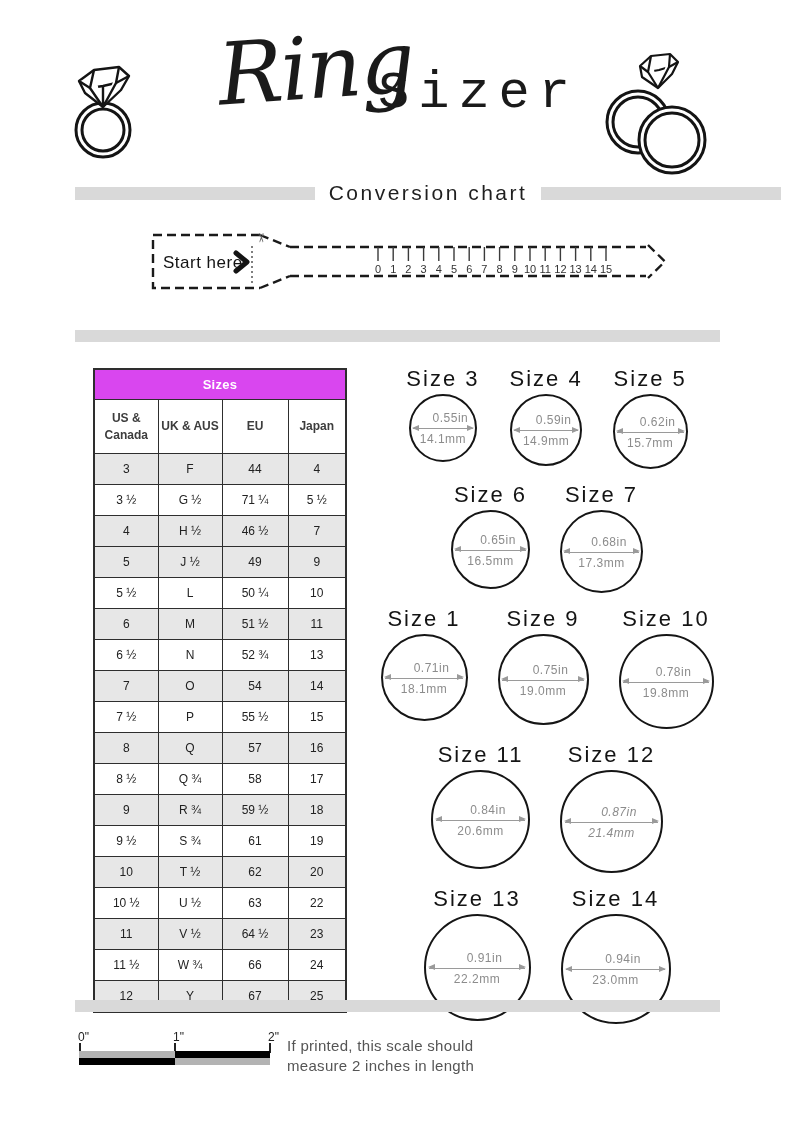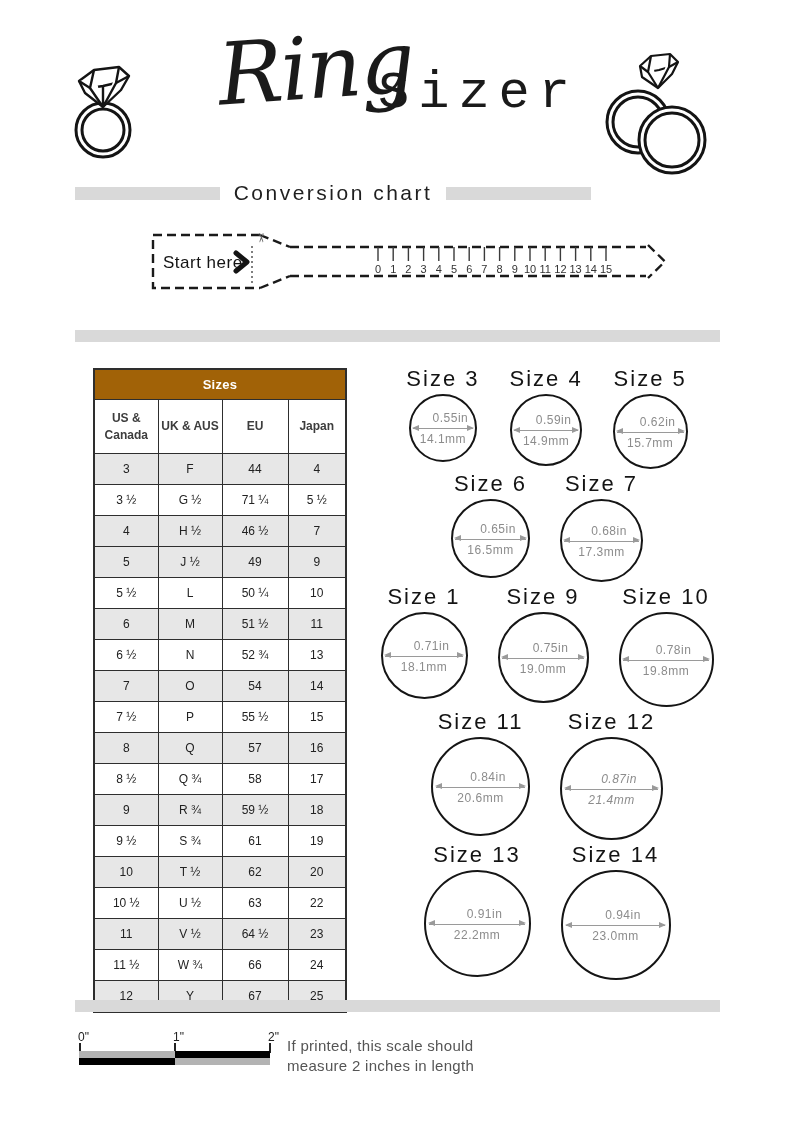--- a/index.html
+++ b/index.html
@@ -12,7 +12,7 @@
   .title-script{position:absolute;left:218px;top:18px;font-family:"DejaVu Serif",cursive;font-style:italic;font-weight:400;font-size:86px;transform:rotate(-4deg);letter-spacing:-2px;}
   .title-main{position:absolute;left:378px;top:64px;font-size:52px;font-weight:400;letter-spacing:9px;font-family:Liberation Mono, monospace;}
 
-  .subtitle-row{position:absolute;left:75px;top:181px;width:516px;display:flex;align-items:center;gap:14px;}
+  .subtitle-row{position:absolute;left:75px;top:181px;width:706px;display:flex;align-items:center;gap:14px;}
   .subtitle-bar{flex:1;height:13px;background:#d9d9d9;}
   .subtitle-text{font-size:21px;letter-spacing:2.5px;color:#1f1f1f;white-space:nowrap;}
 

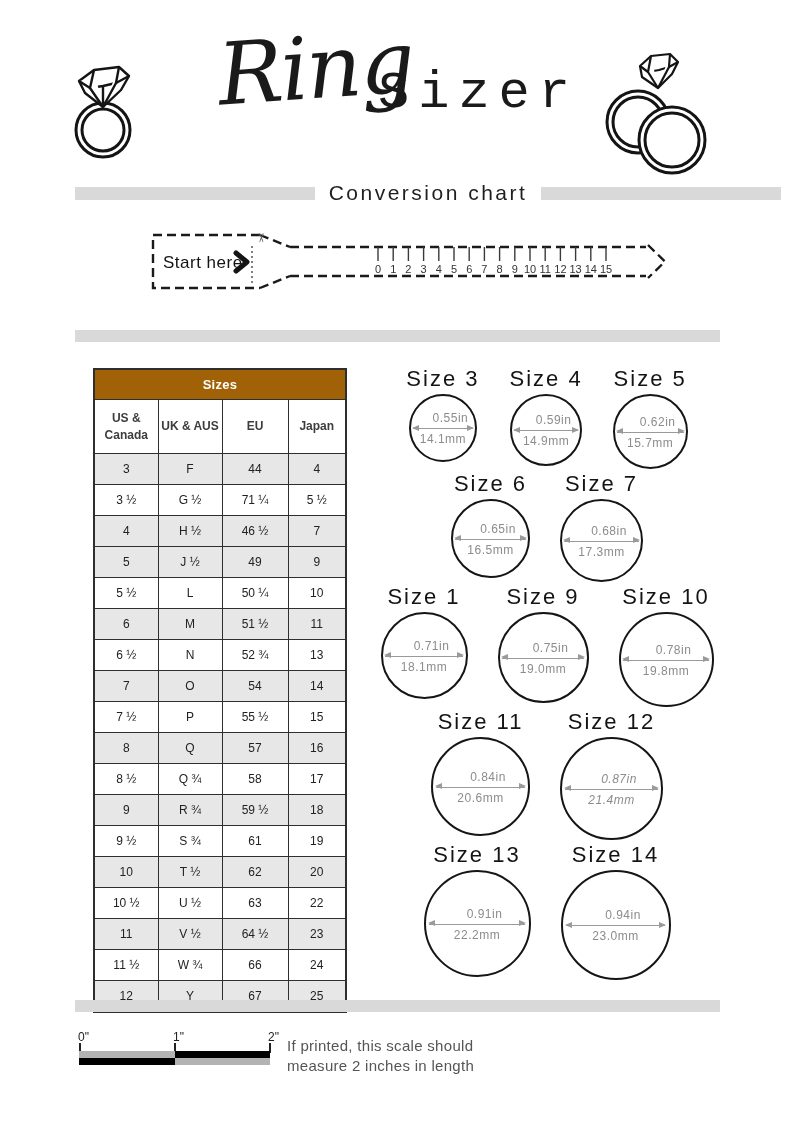--- a/index.html
+++ b/index.html
@@ -31,7 +31,7 @@
   .size-table{position:absolute;left:93px;top:368px;width:252px;border-collapse:collapse;table-layout:fixed;}
   .size-table th,.size-table td{border:1px solid #2e2e2e;text-align:center;vertical-align:middle;}
   .size-table{border:2px solid #2e2e2e;}
-  .size-table .tbl-title{background:#a16207;color:#ffffff;font-size:13px;font-weight:bold;height:27px;letter-spacing:.3px;}
+  .size-table .tbl-title{background:#d946ef;color:#ffffff;font-size:13px;font-weight:bold;height:27px;letter-spacing:.3px;}
   .size-table thead th.colhead{height:51px;font-size:12px;color:#3d3d3d;font-weight:bold;background:#fff;line-height:1.35;}
   .size-table td{height:28px;font-size:12px;color:#222;background:#fff;}
   .size-table tr.alt td{background:#e7e7e7;}

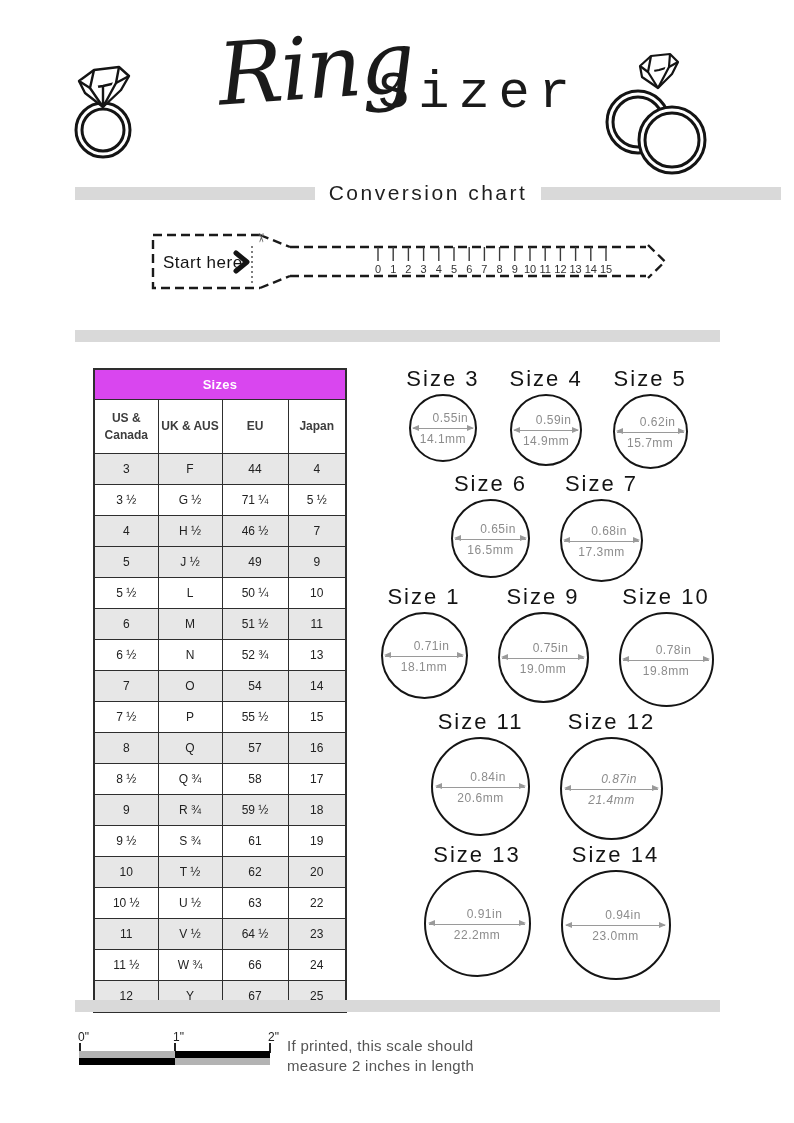--- a/index.html
+++ b/index.html
@@ -38,7 +38,7 @@
   col.c1{width:64px}col.c2{width:64px}col.c3{width:66px}col.c4{width:58px}
 
   
-  #size-circles{position:absolute;left:363px;top:366px;width:368px;display:flex;flex-direction:column;align-items:center;}
+  #size-circles{position:absolute;left:363px;top:366px;width:368px;display:flex;flex-direction:column;align-items:center;gap:11px;}
   .size-row{display:flex;justify-content:center;align-items:flex-start;gap:30px;margin-bottom:2px;}
   .size-item{display:flex;flex-direction:column;align-items:center;}
   .size-label{font-size:22px;letter-spacing:2px;color:#141414;line-height:26px;margin-bottom:2px;white-space:nowrap;}

